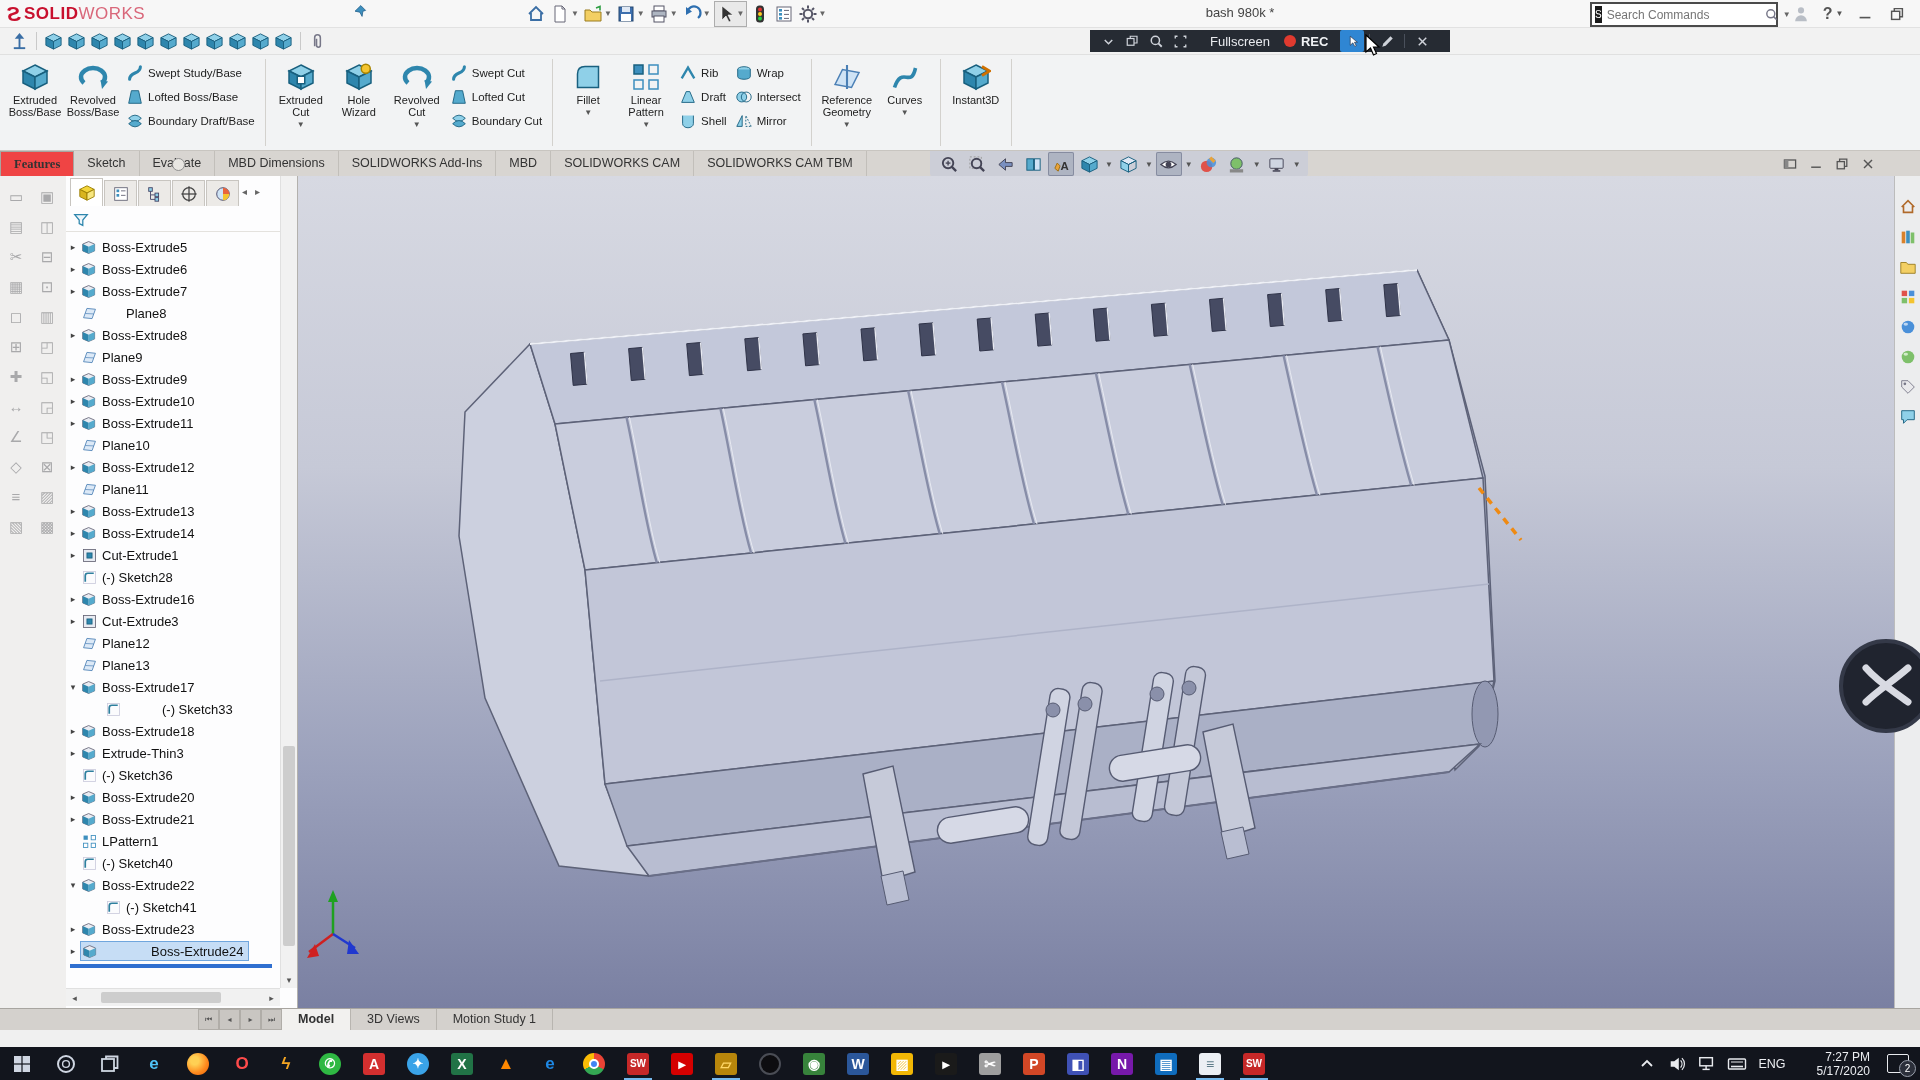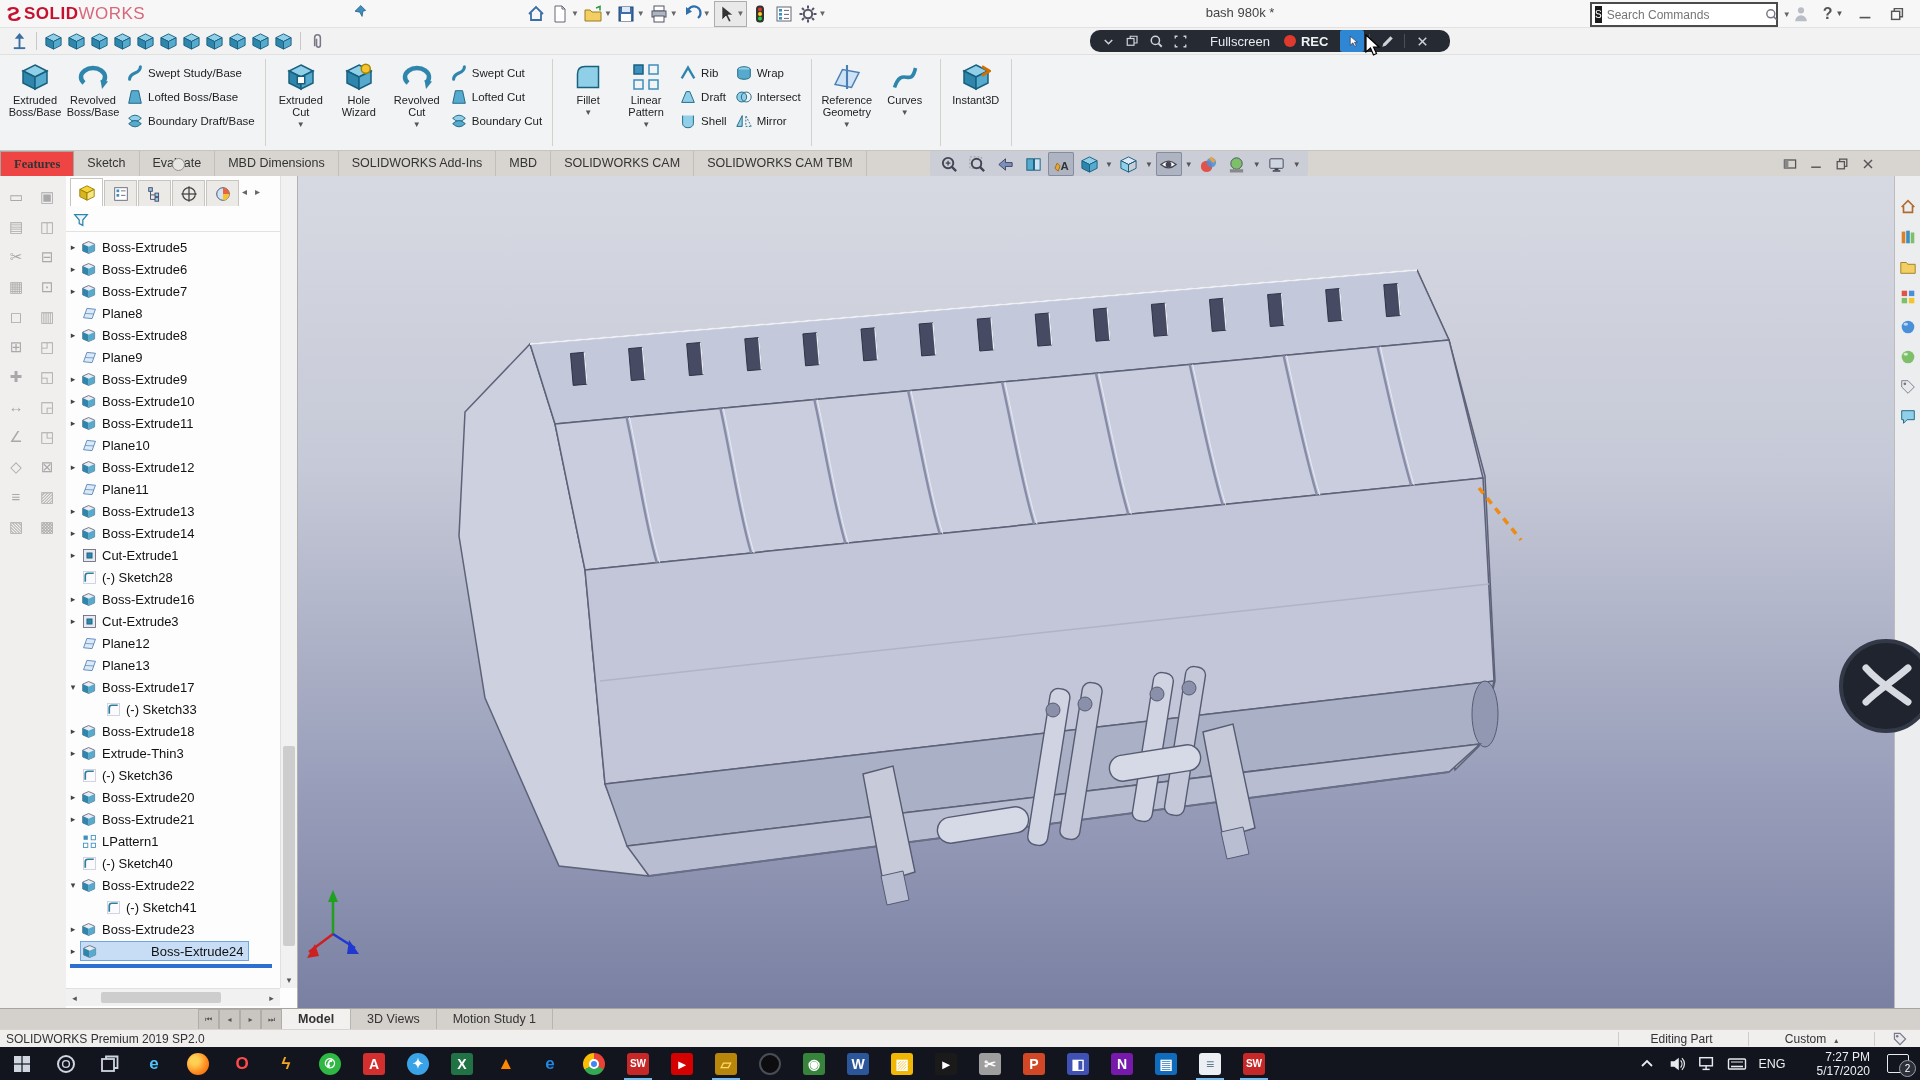--- a/index.html
+++ b/index.html
@@ -31,7 +31,7 @@
   #row2{left:0;top:28px;width:1920px;height:26px;background:#f2f2f2;border-bottom:1px solid #e0e0e0;}
   #cubes{left:10px;top:1px;height:24px;display:flex;align-items:center;gap:4px;}
   #cubes .sep{width:1px;height:18px;background:#c9c9c9;margin:0 3px;}
-  #recbar{left:1090px;top:2px;width:360px;height:22px;background:#262b33;display:flex;align-items:center;color:#cfd3da;border-radius:10px;padding:0 6px;box-sizing:border-box;}
+  #recbar{left:1090px;top:2px;width:360px;height:22px;background:#262b33;display:flex;align-items:center;color:#cfd3da;border-radius:0;padding:0 6px;box-sizing:border-box;}
   #recbar .ric{width:24px;display:flex;justify-content:center;align-items:center;height:22px;}
   #recbar .rlabel{margin:0 14px 0 18px;font-size:13px;color:#e8eaee;}
   #recbar .recdot{width:12px;height:12px;border-radius:50%;background:#e03a2f;margin-right:5px;}

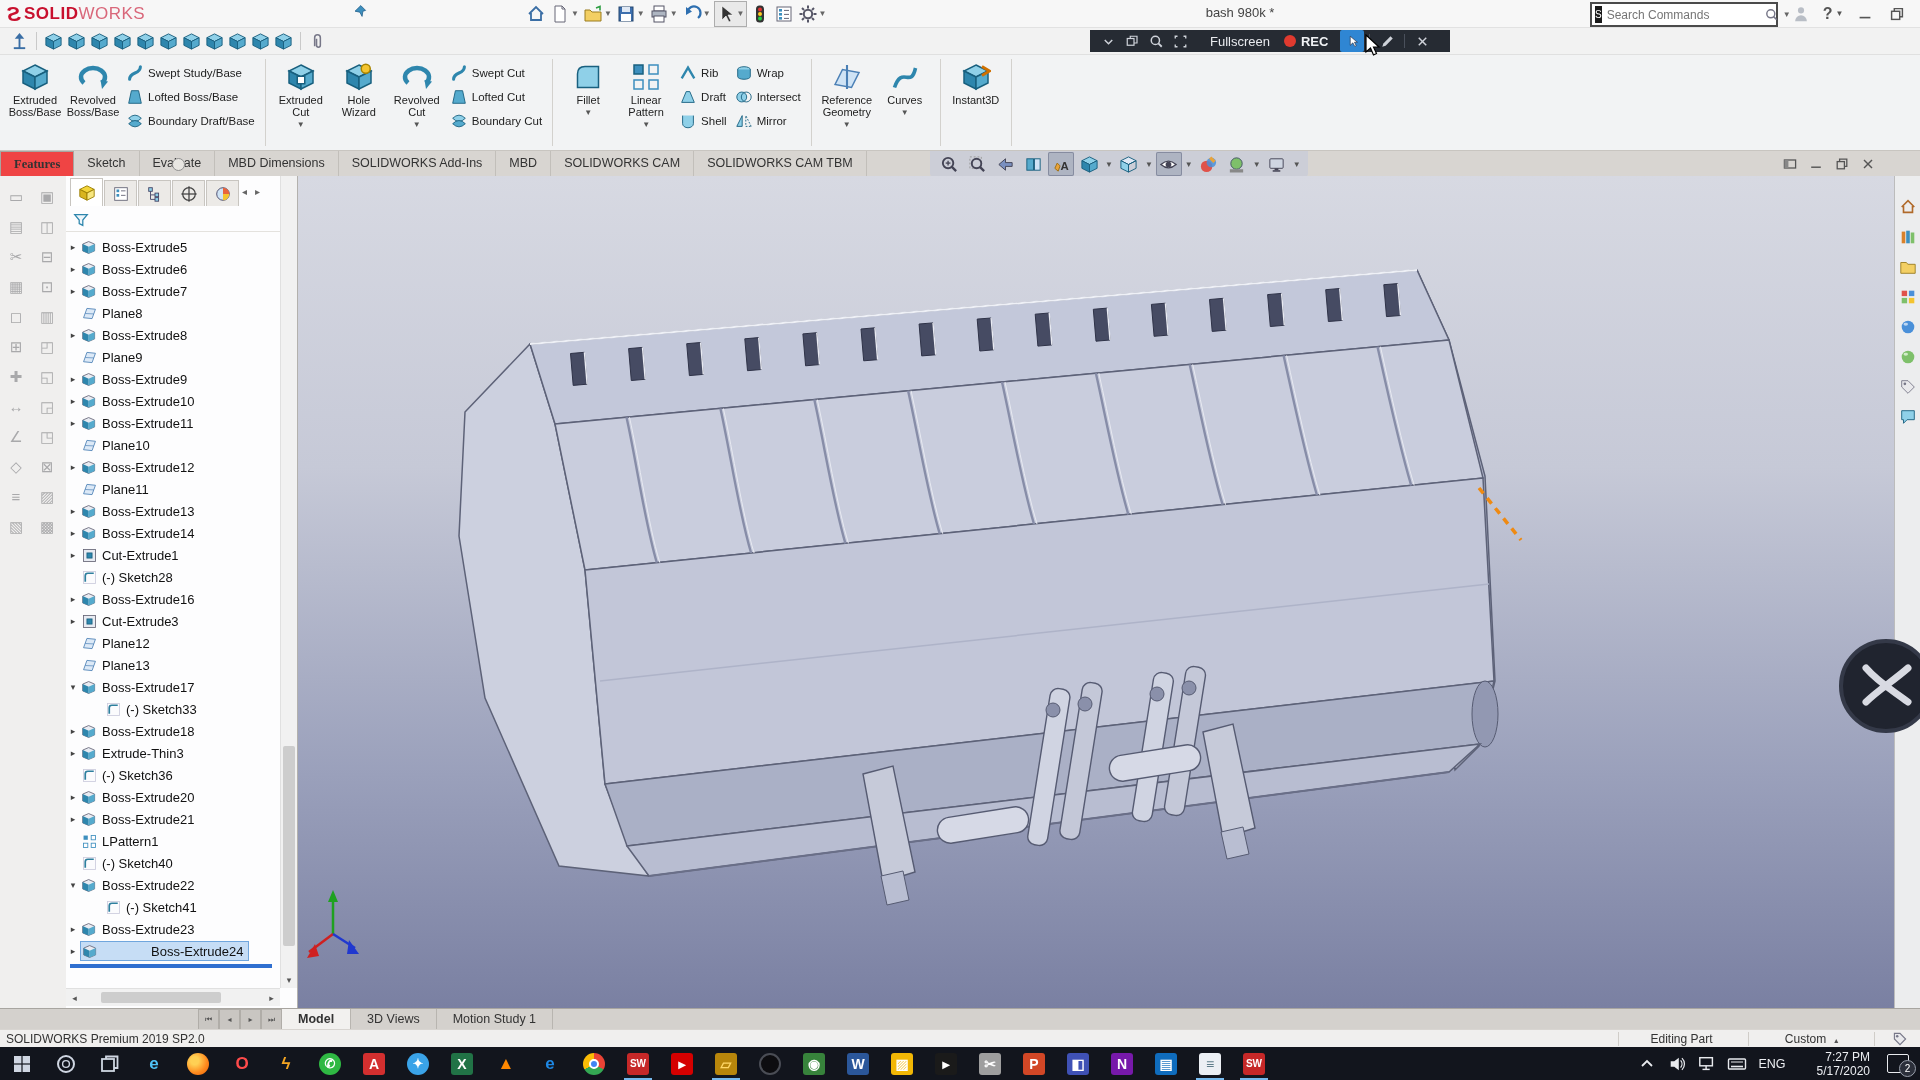--- a/index.html
+++ b/index.html
@@ -1036,7 +1036,7 @@
         </div>
         <div class="trow">
           <span class="arr"></span>
-          <span style="display: flex; align-items: center;">
+          <span style="display: flex; align-items: center; gap: 24px;">
             <span class="tico">
               <svg width="17" height="17" viewBox="0 0 20 20">
                 <polygon points="3,15 7,4 17,5 13,16" fill="#dce9f7" stroke="#4a7fb5"></polygon>

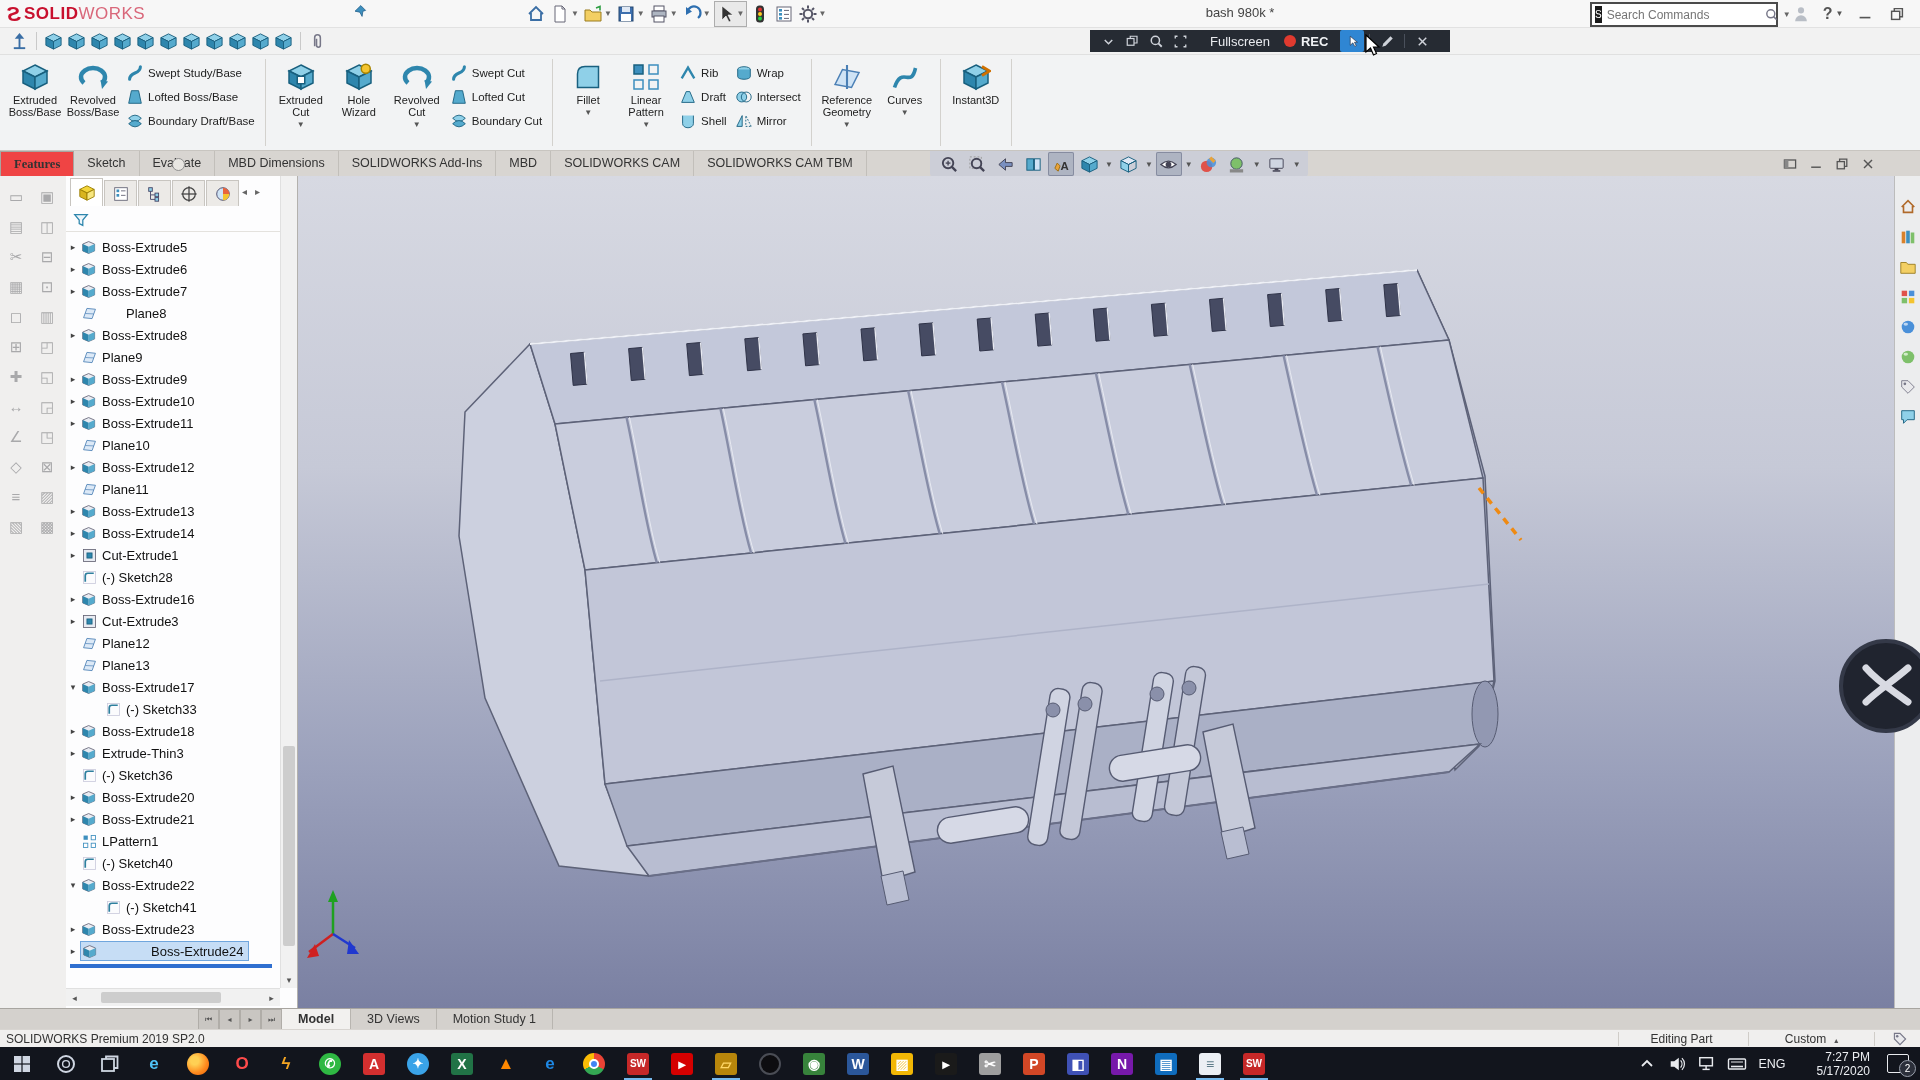--- a/index.html
+++ b/index.html
@@ -1261,7 +1261,7 @@
         </div>
         <div class="trow ind1">
           <span class="arr"></span>
-          <span style="display: flex; align-items: center;">
+          <span style="display: flex; align-items: center; gap: 36px;">
             <span class="tico">
               <svg width="17" height="17" viewBox="0 0 20 20">
                 <rect x="3" y="3" width="14" height="14" fill="#fbfbfd" stroke="#ccd"></rect>

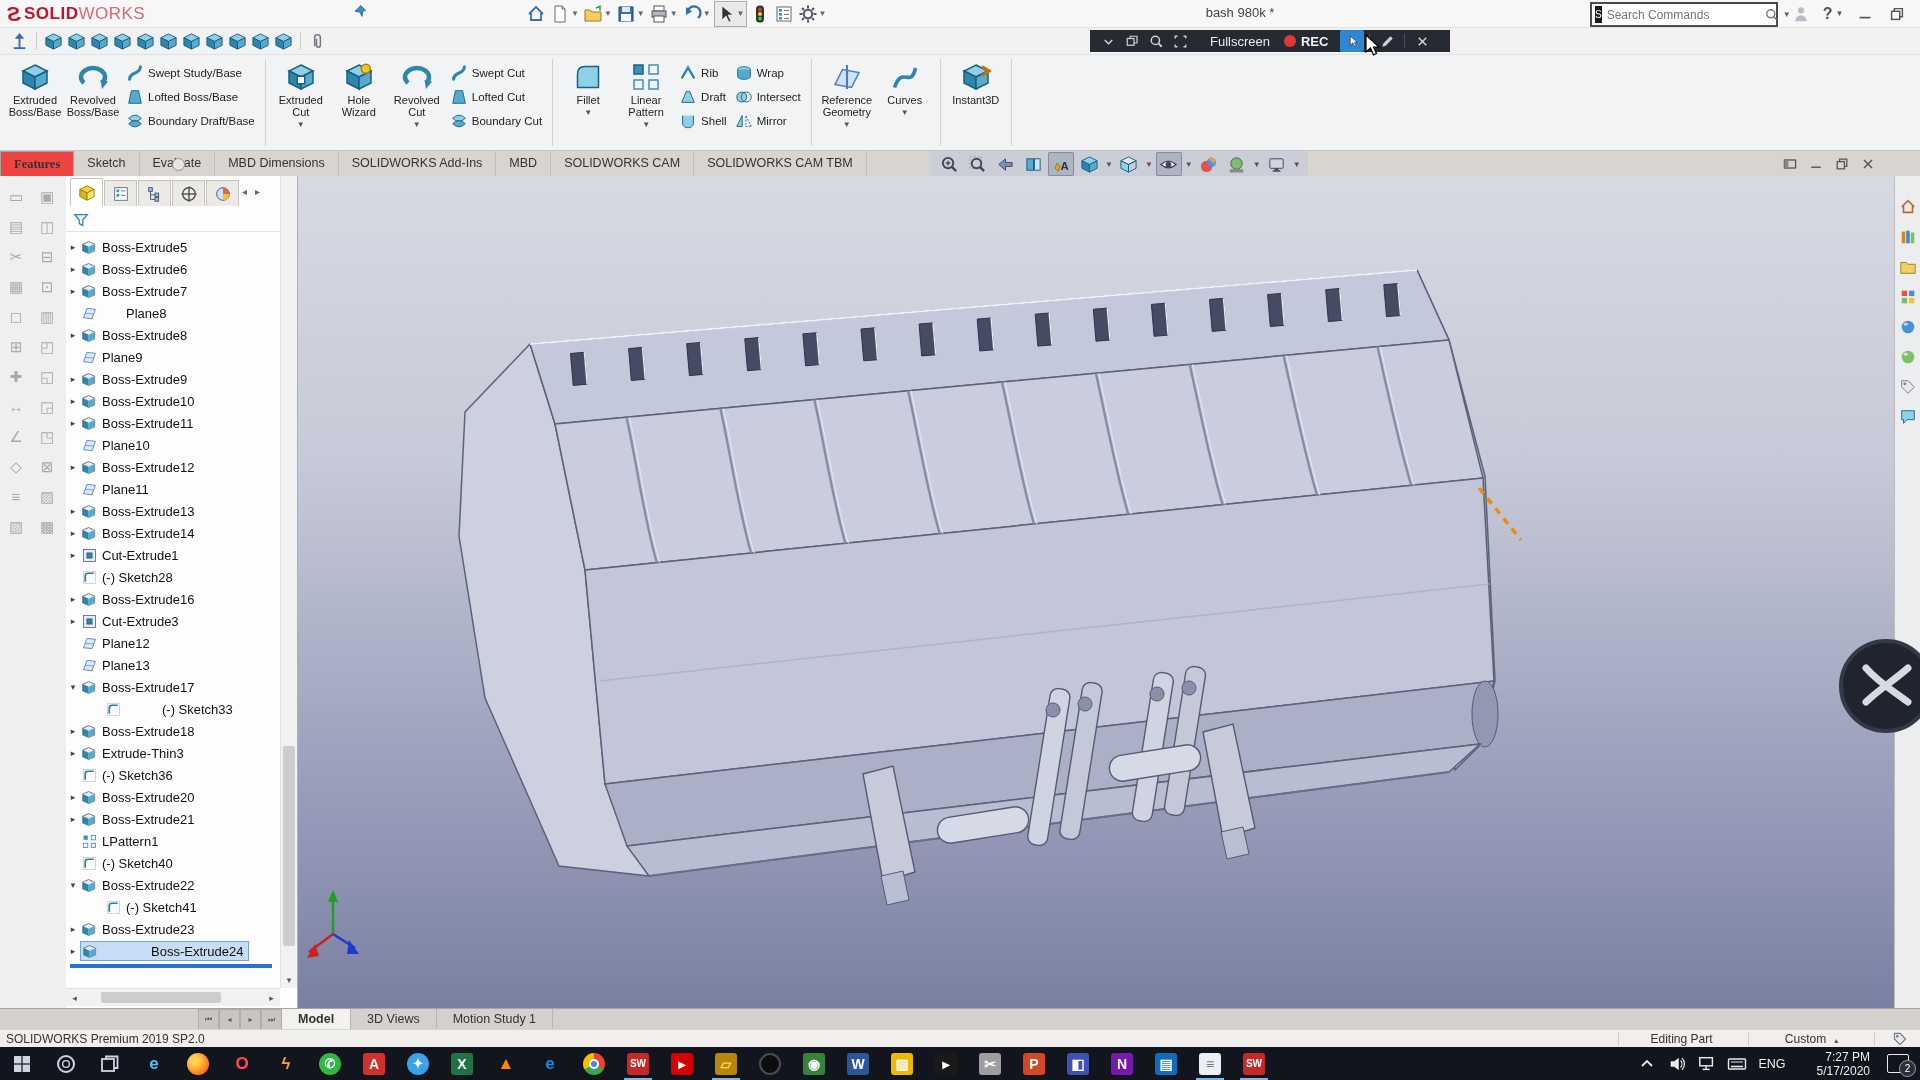--- a/index.html
+++ b/index.html
@@ -1439,17 +1439,6 @@
       </div>
   </div>
 
-  <div id="statusbar" class="abs">
-    <span id="sb-left" class="abs">SOLIDWORKS Premium 2019 SP2.0</span>
-    <span id="sb-mode" class="abs">Editing Part</span>
-    <span id="sb-config" class="abs"><span>Custom</span><span class="caret">▴</span></span>
-    <span id="sb-tag" class="abs">
-      <svg width="16" height="16" viewBox="0 0 20 20">
-          <path d="M3,3 h7 l7,7 -7,7 -7,-7 Z" fill="#e9e9ec" stroke="#777788" stroke-width="1.4"></path>
-          <circle cx="6.5" cy="6.5" r="1.6" fill="#777788"></circle>
-        </svg>
-    </span>
-  </div>
 
   <div id="taskbar" class="abs">
     <div class="tbtn">

